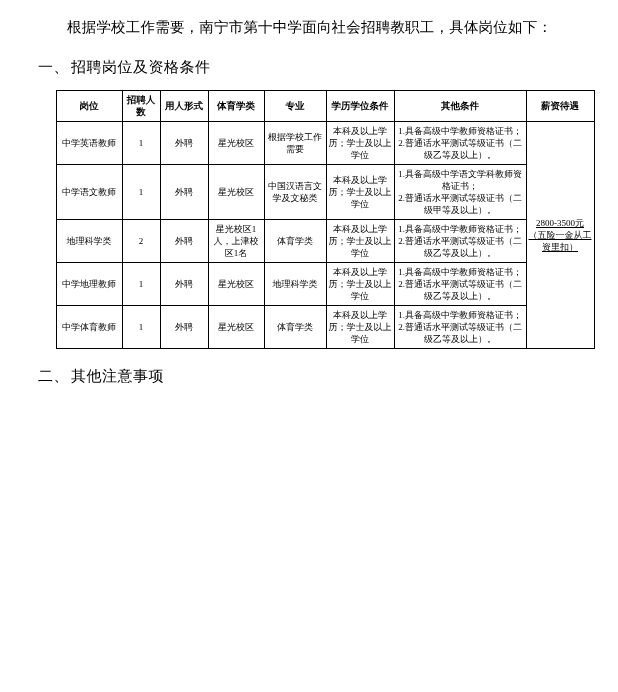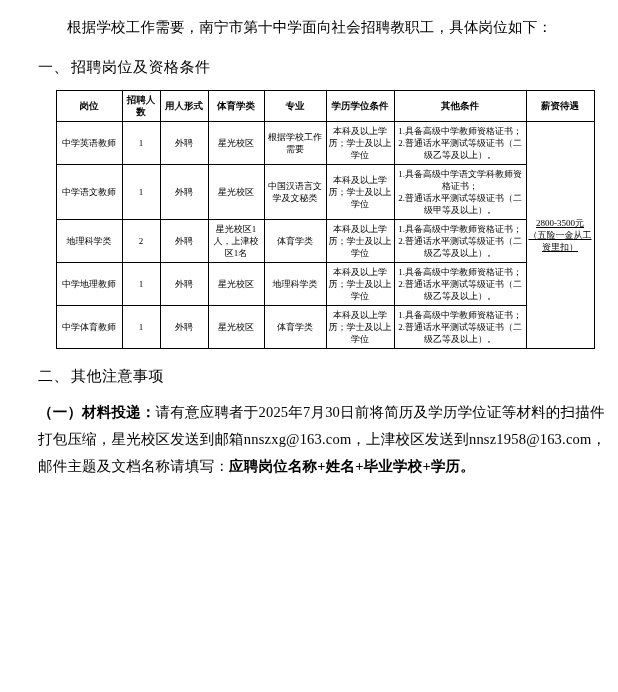--- a/index.html
+++ b/index.html
@@ -184,7 +184,6 @@
   </h2>
 
   <div class="notes">
-    <p class="note-p"><b>（一）材料投递：</b><span>请有意应聘者于2025年7月30日前将简历及学历学位证等材料的扫描件打包压缩，星光校区发送到邮箱nnszxg@163.com，上津校区发送到nnsz1958@163.com，邮件主题及文档名称请填写：</span><b class="nowrap-em">应聘岗位名称+姓名+毕业学校+学历。</b></p>
   </div>
 
 </div>

